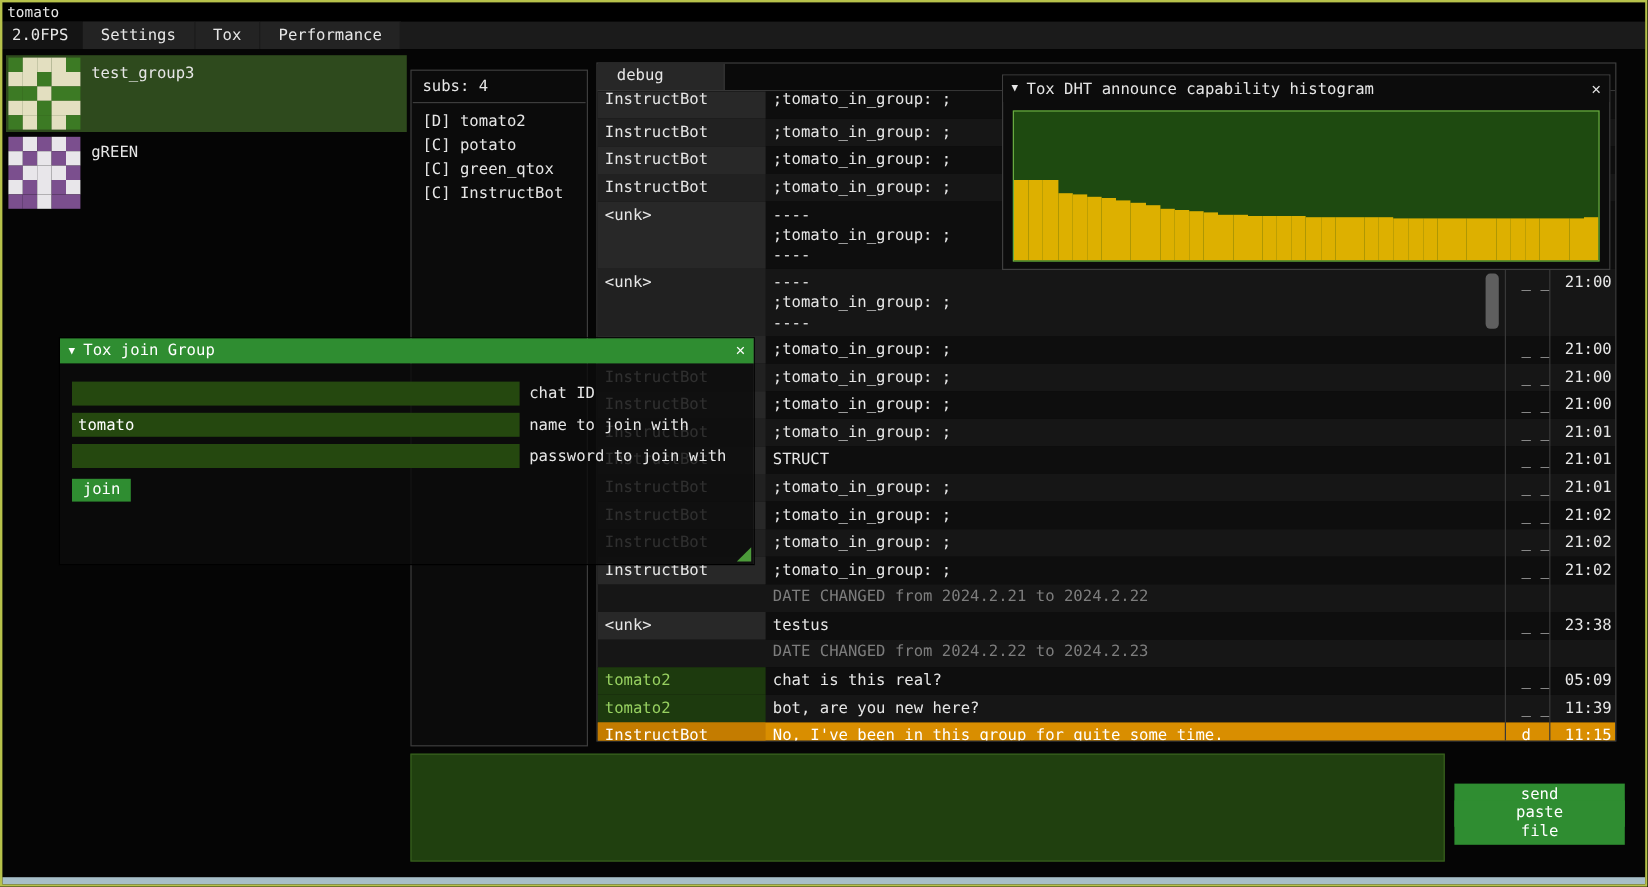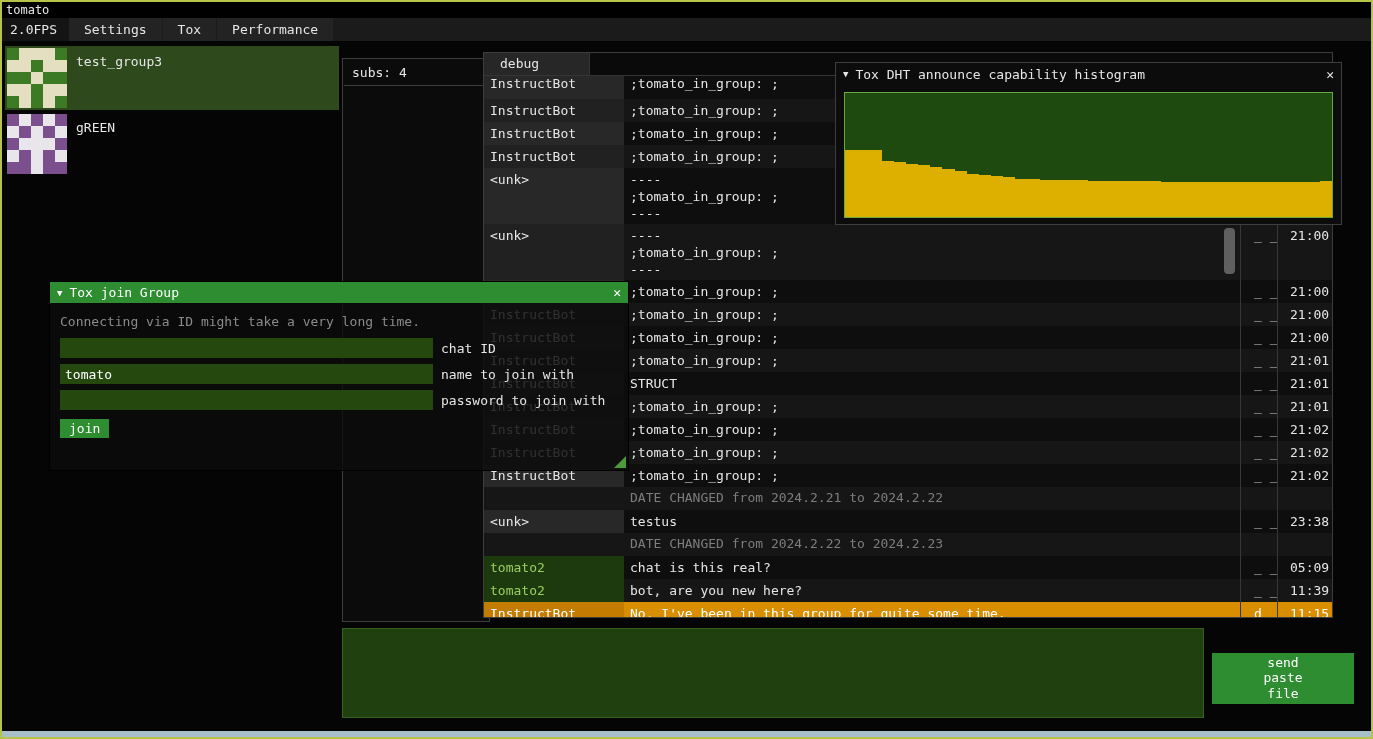--- a/index.html
+++ b/index.html
@@ -28,7 +28,7 @@
   .sub-item{padding:0 9px;line-height:20px;white-space:nowrap}
 
   
-  .chat-panel{position:absolute;left:481px;top:11px;width:850px;height:566px;border:1px solid #3d3d3d;background:#0a0a0a}
+  .chat-panel{position:absolute;left:495px;top:11px;width:850px;height:566px;border:1px solid #3d3d3d;background:#0a0a0a}
   .tab-bar{height:23px;border-bottom:1px solid #353535;display:flex}
   .tab{padding:3px 50px 0 16px;background:#272727;border-right:1px solid #353535}
   .chat-rows{position:absolute;left:0;top:23px;right:0;bottom:0;overflow:hidden}

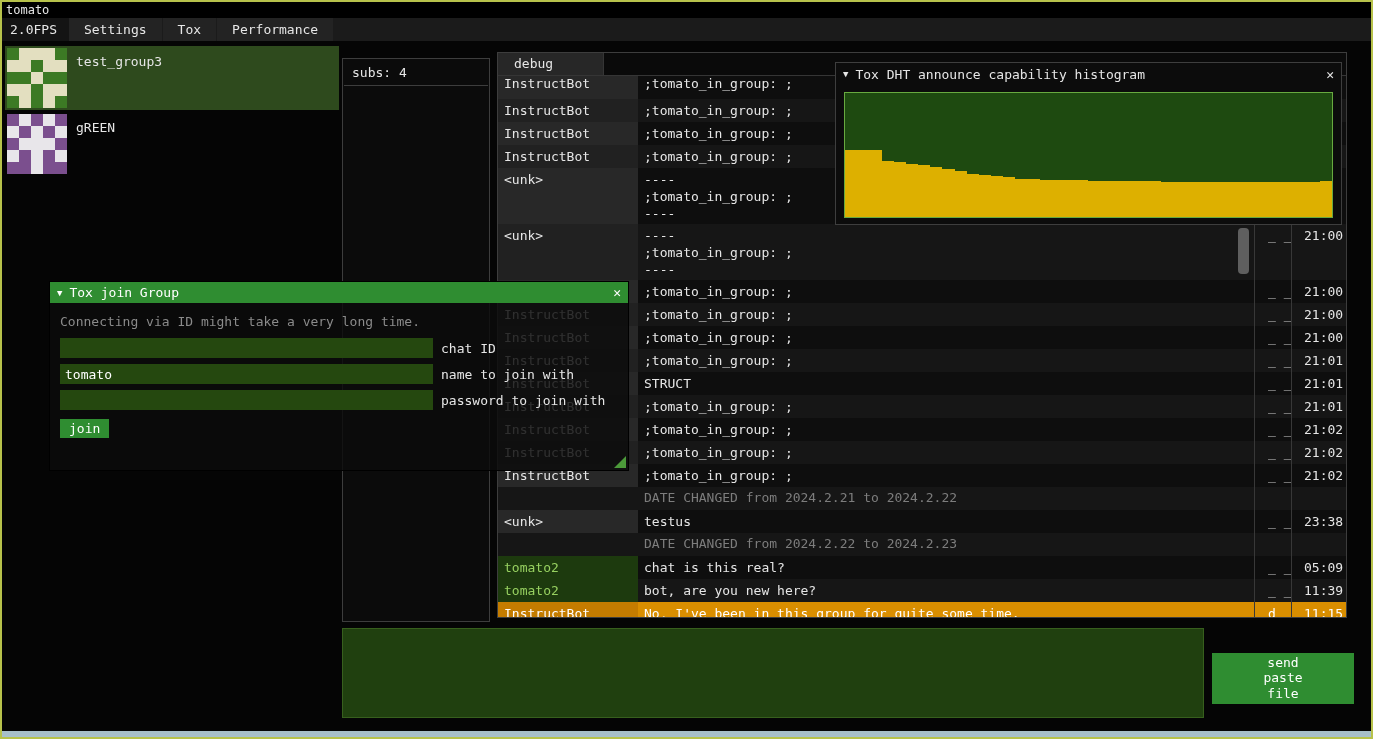--- a/index.html
+++ b/index.html
@@ -167,6 +167,12 @@
   <div class="subs-panel">
     <div class="subs-title">subs: 4</div>
     <div class="subs-sep"></div>
+    <div>
+        <div class="sub-item">[D] tomato2</div>
+        <div class="sub-item">[C] potato</div>
+        <div class="sub-item">[C] green_qtox</div>
+        <div class="sub-item">[C] InstructBot</div>
+      </div>
   </div>
 
   <div class="chat-panel">

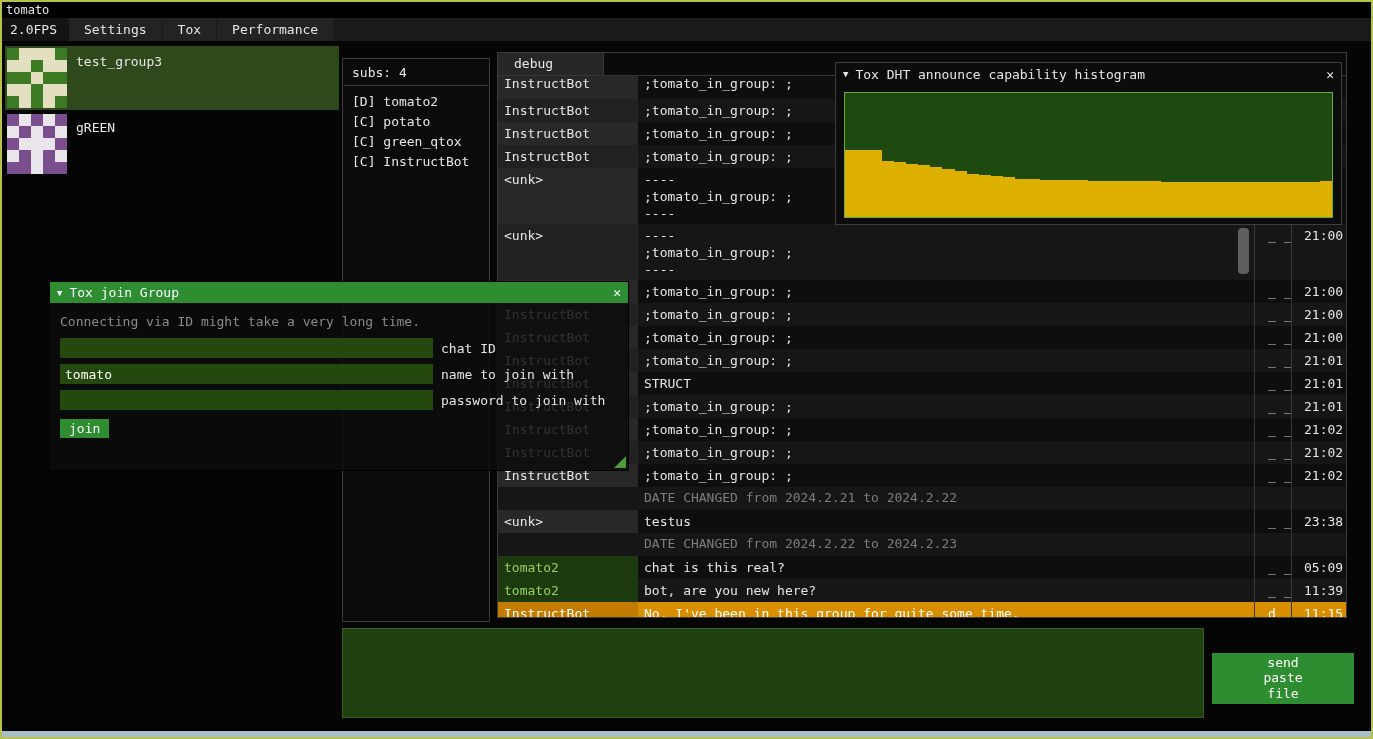--- a/index.html
+++ b/index.html
@@ -375,7 +375,6 @@
       <span class="close">✕</span>
     </div>
     <div class="join-body">
-      <div class="info">Connecting via ID might take a very long time.</div>
       <div class="field-row">
         <input class="join-input" value="" style="">
         <span class="field-label">chat ID</span>

